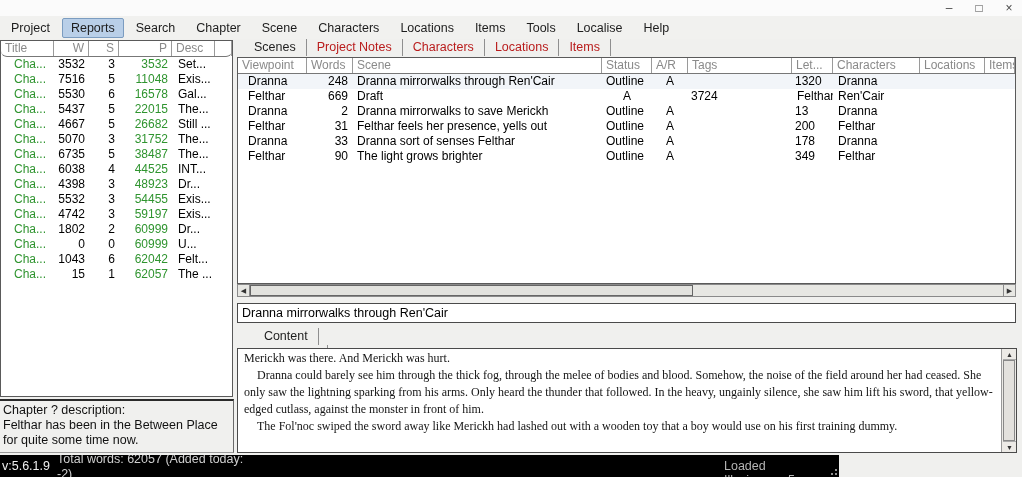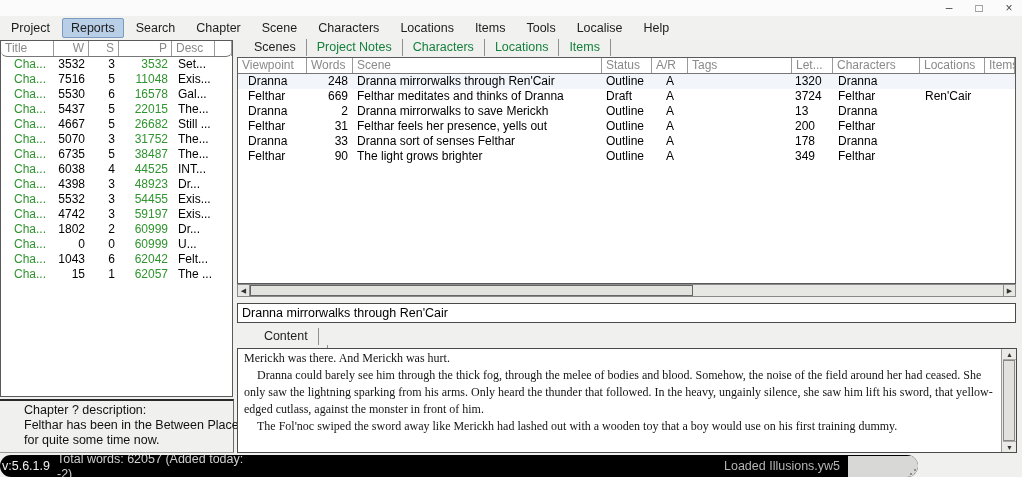--- a/index.html
+++ b/index.html
@@ -36,7 +36,7 @@
 
   
   .tabbar { position:absolute; display:flex; align-items:center; height:18px; }
-  .tab { font-size:12.5px; color:#15803d; padding:1px 10px 2px 10px; border-right:1px solid #8f8f8f; white-space:nowrap; }
+  .tab { font-size:12.5px; color:#b91c1c; padding:1px 10px 2px 10px; border-right:1px solid #8f8f8f; white-space:nowrap; }
   .tab.selected { color:#1e1e1e; }
   .tabbar-panels { left:244px; top:38px; }
   .tabbar-detail { left:240px; top:328px;flex-direction:column; }

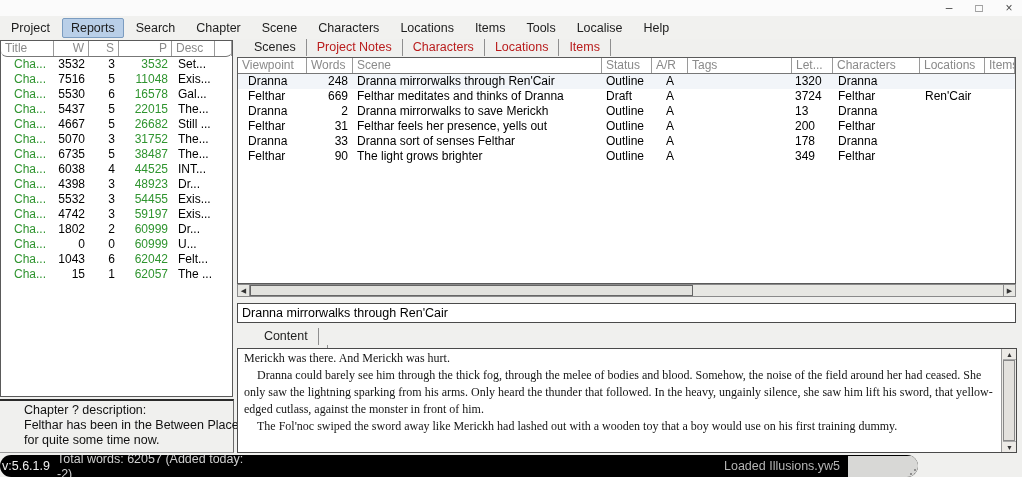--- a/index.html
+++ b/index.html
@@ -296,7 +296,6 @@
         <div class="st-grid st-row">
           <div class="cell c-viewpoint">Felthar</div>
           <div class="cell c-words">669</div>
-          <div class="cell c-scene">Felthar meditates and thinks of Dranna</div>
           <div class="cell c-status">Draft</div>
           <div class="cell c-ar">A</div>
           <div class="cell c-tags"></div>

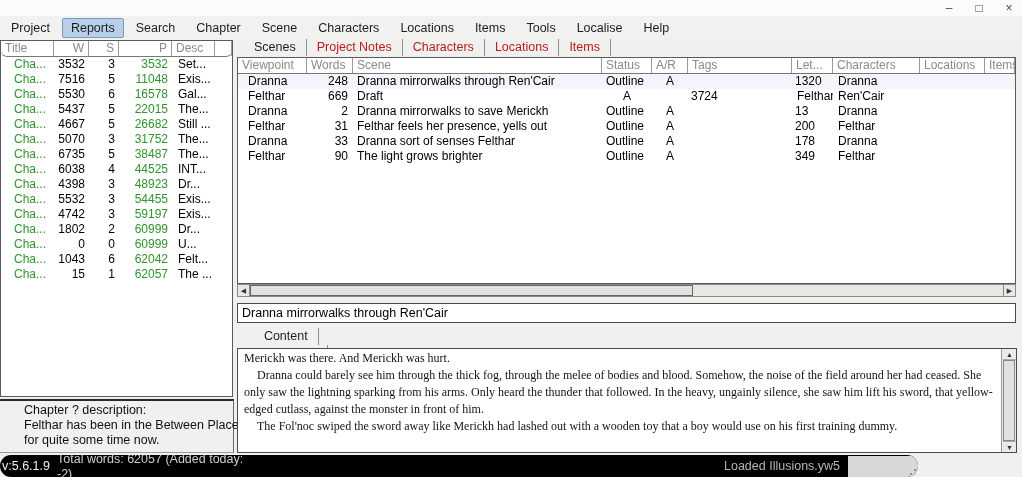--- a/index.html
+++ b/index.html
@@ -32,7 +32,7 @@
 
   
   .chapter-desc { position:absolute; left:0; top:399px; width:234px; height:54px; background:#f0f0ee; border-top:2px solid #2a2a2a; border-right:1px solid #6a6a6a; border-bottom:1px solid #9a9a9a; padding:2px 3px; }
-  .chapter-desc div { font-size:12.5px; line-height:15px; color:#111; white-space:nowrap;margin-left:21px; }
+  .chapter-desc div { font-size:12.5px; line-height:15px; color:#111; white-space:nowrap; }
 
   
   .tabbar { position:absolute; display:flex; align-items:center; height:18px; }

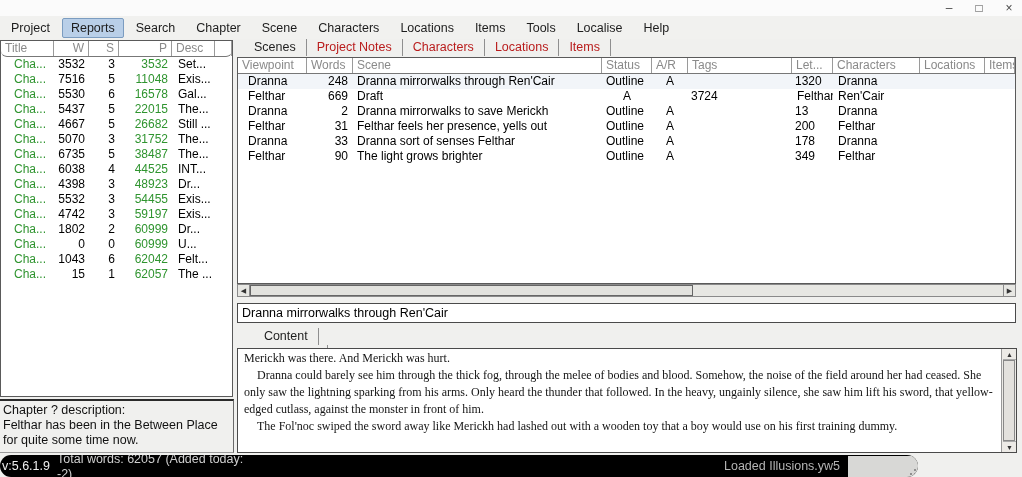--- a/index.html
+++ b/index.html
@@ -80,7 +80,7 @@
   .vs-thumb { position:absolute; left:1px; top:11px; bottom:11px; width:12px; background:#e3e1dd; border:1px solid #888; }
 
   
-  .statusbar { position:absolute; left:0; top:455px; width:918px; height:22px; background:var(--statusbar-bg); overflow:hidden;border-radius:11px; }
+  .statusbar { position:absolute; left:0; top:455px; width:839px; height:22px; background:var(--statusbar-bg); overflow:hidden; }
   .sb-version { position:absolute; left:2px; top:4px; font-size:12.5px; color:#efefef; }
   .sb-words { position:absolute; left:57px; top:-3px; font-size:12.5px; line-height:15px; color:#cfcfcf; }
   .sb-loaded { position:absolute; left:724px; top:4px; font-size:12.5px; color:#b5b5b5; }

